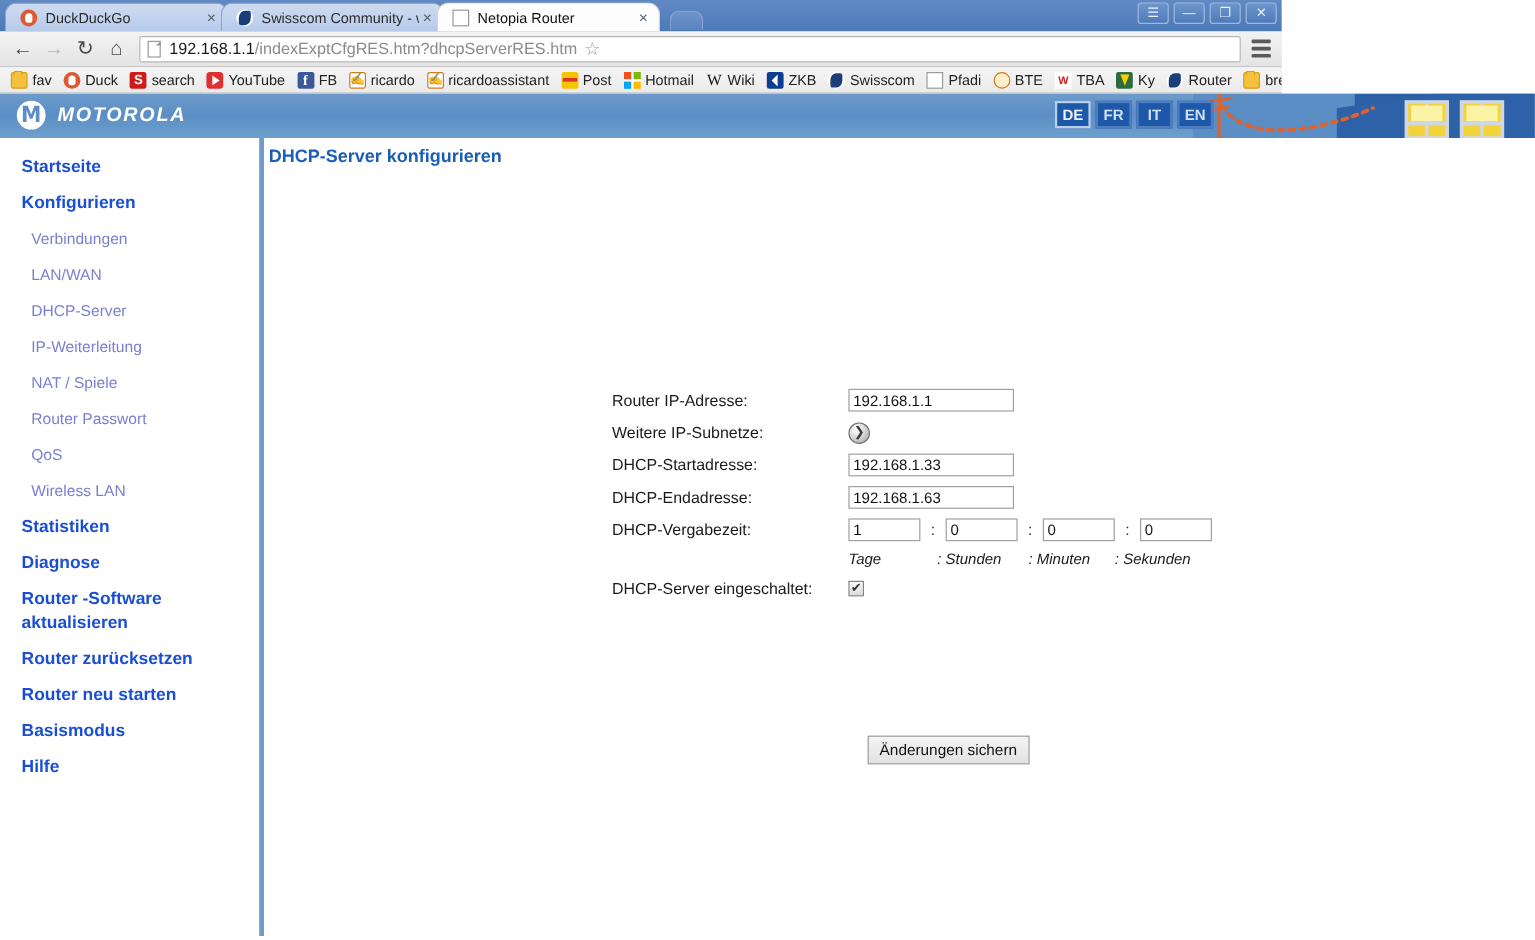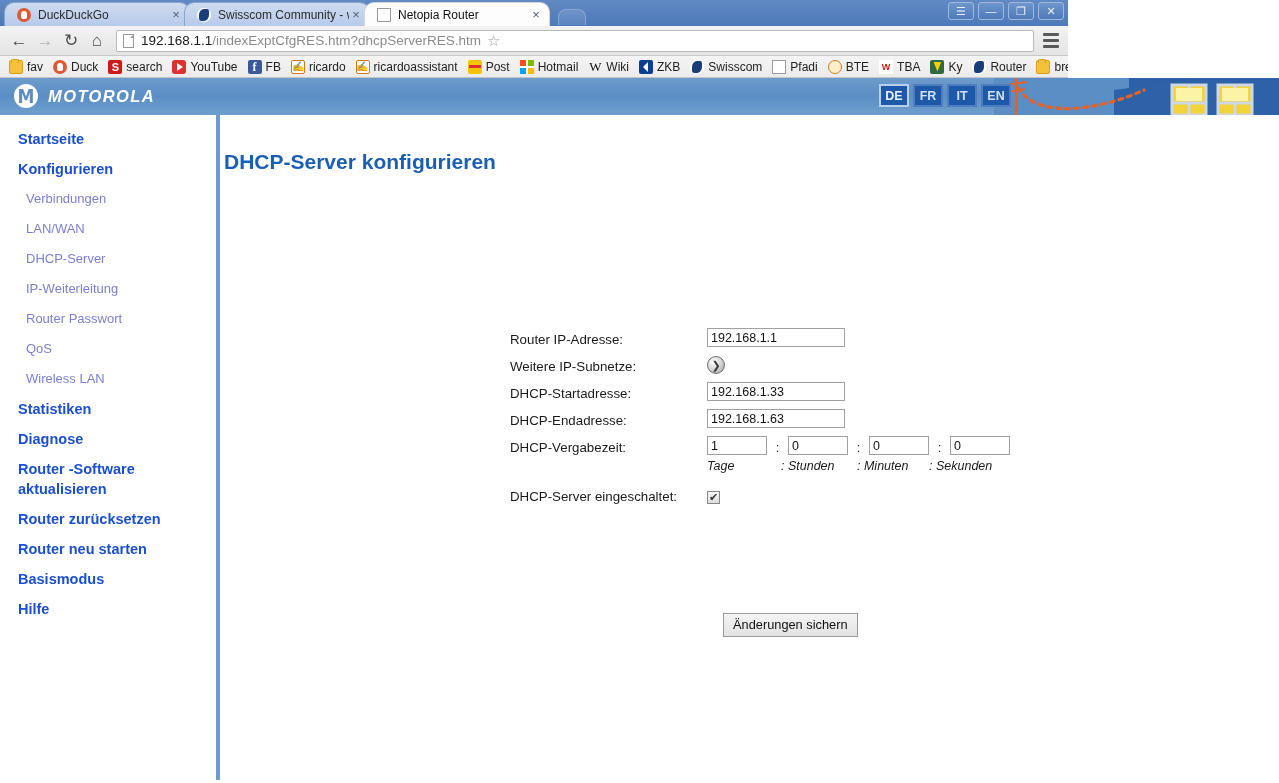--- a/index.html
+++ b/index.html
@@ -238,10 +238,9 @@
 
   .page-title {
     position:absolute; left:224px; top:0;
-    color:#1b5fb5; font-weight:bold; font-size:21px;
+    color:#1b5fb5; font-weight:bold; font-size:15px;
     padding-top: 7px;
     font-family:"Liberation Sans", sans-serif;
-    margin-top:28px;
   }
 
   .form { position:absolute; left:510px; top:205px; }

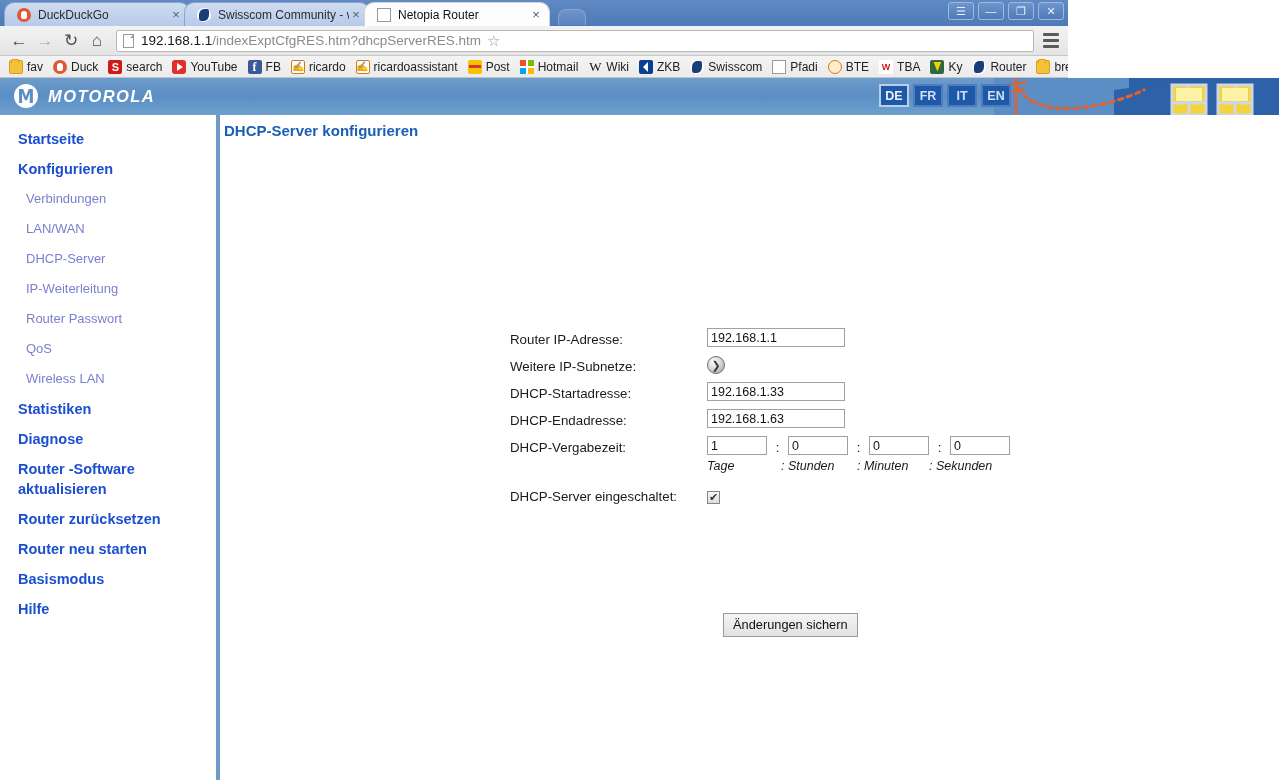--- a/index.html
+++ b/index.html
@@ -468,6 +468,7 @@
       <div class="nav-sub">LAN/WAN</div>
       <div class="nav-sub">DHCP-Server</div>
       <div class="nav-sub">IP-Weiterleitung</div>
+      <div class="nav-sub">NAT / Spiele</div>
       <div class="nav-sub">Router Passwort</div>
       <div class="nav-sub">QoS</div>
       <div class="nav-sub">Wireless LAN</div>

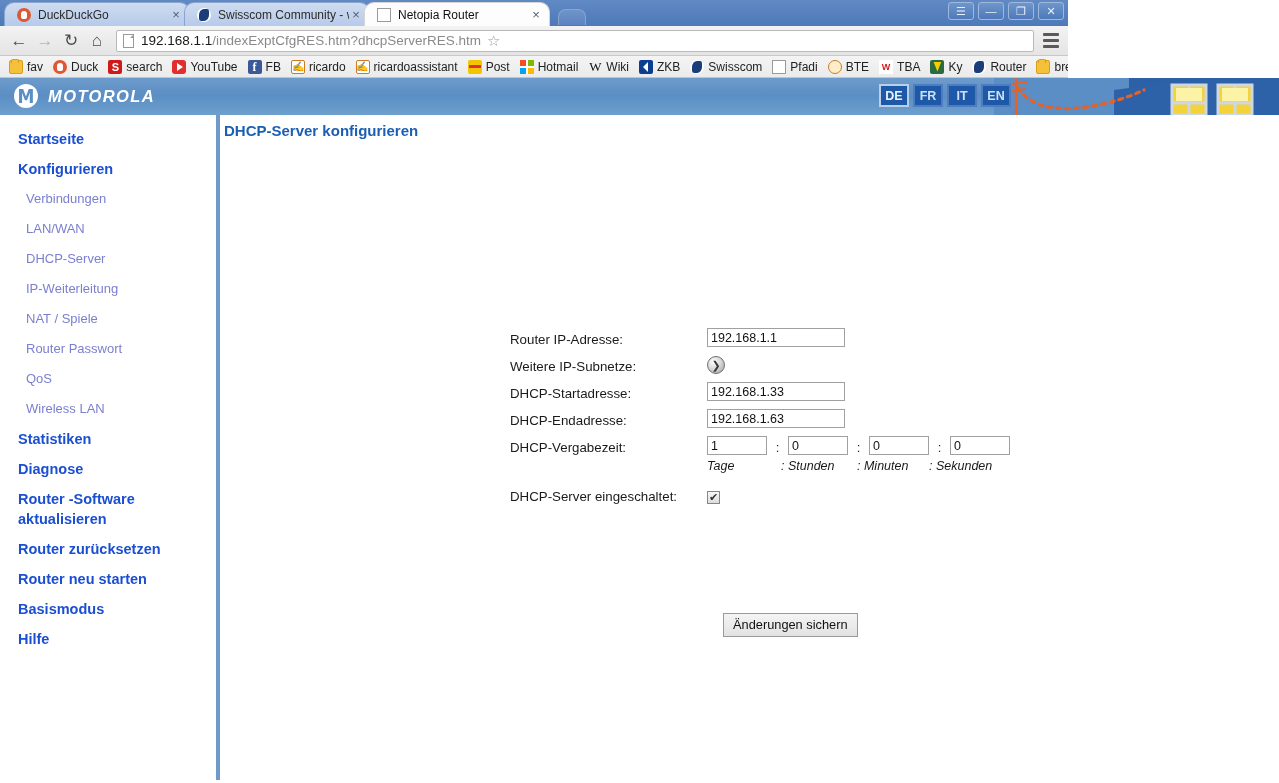--- a/index.html
+++ b/index.html
@@ -244,7 +244,7 @@
   }
 
   .form { position:absolute; left:510px; top:205px; }
-  .frow { display:flex; align-items:flex-end; height:27px; }
+  .frow { display:flex; align-items:center; height:27px; }
   .flabel { width:197px; font-size:13.3px; color:#1a1a1a; }
   .ftext {
     width: 138px; height: 19px;

